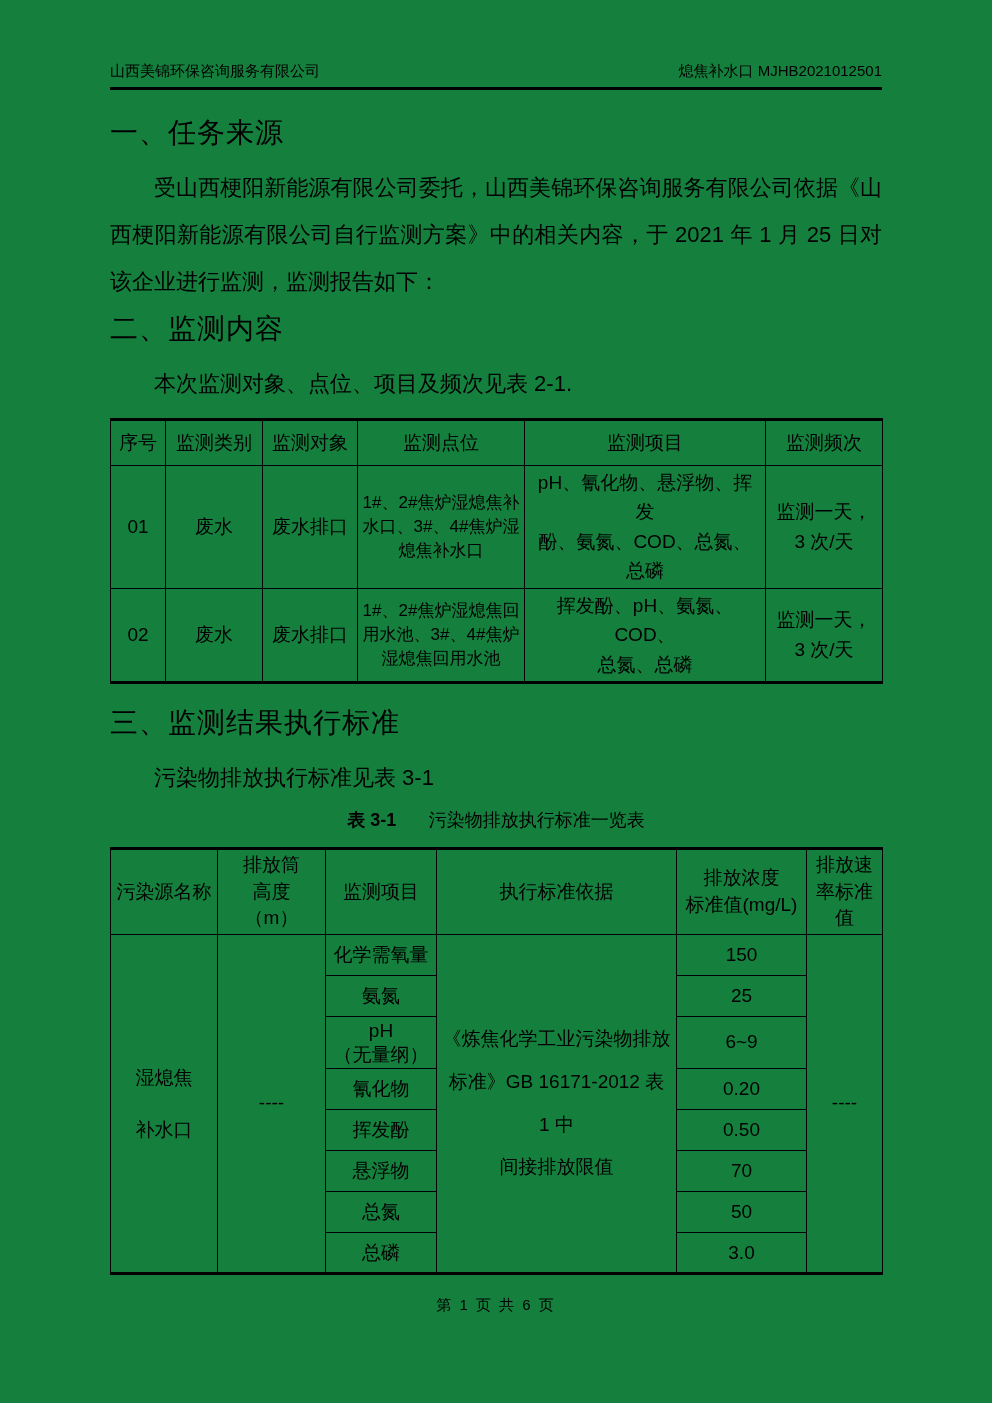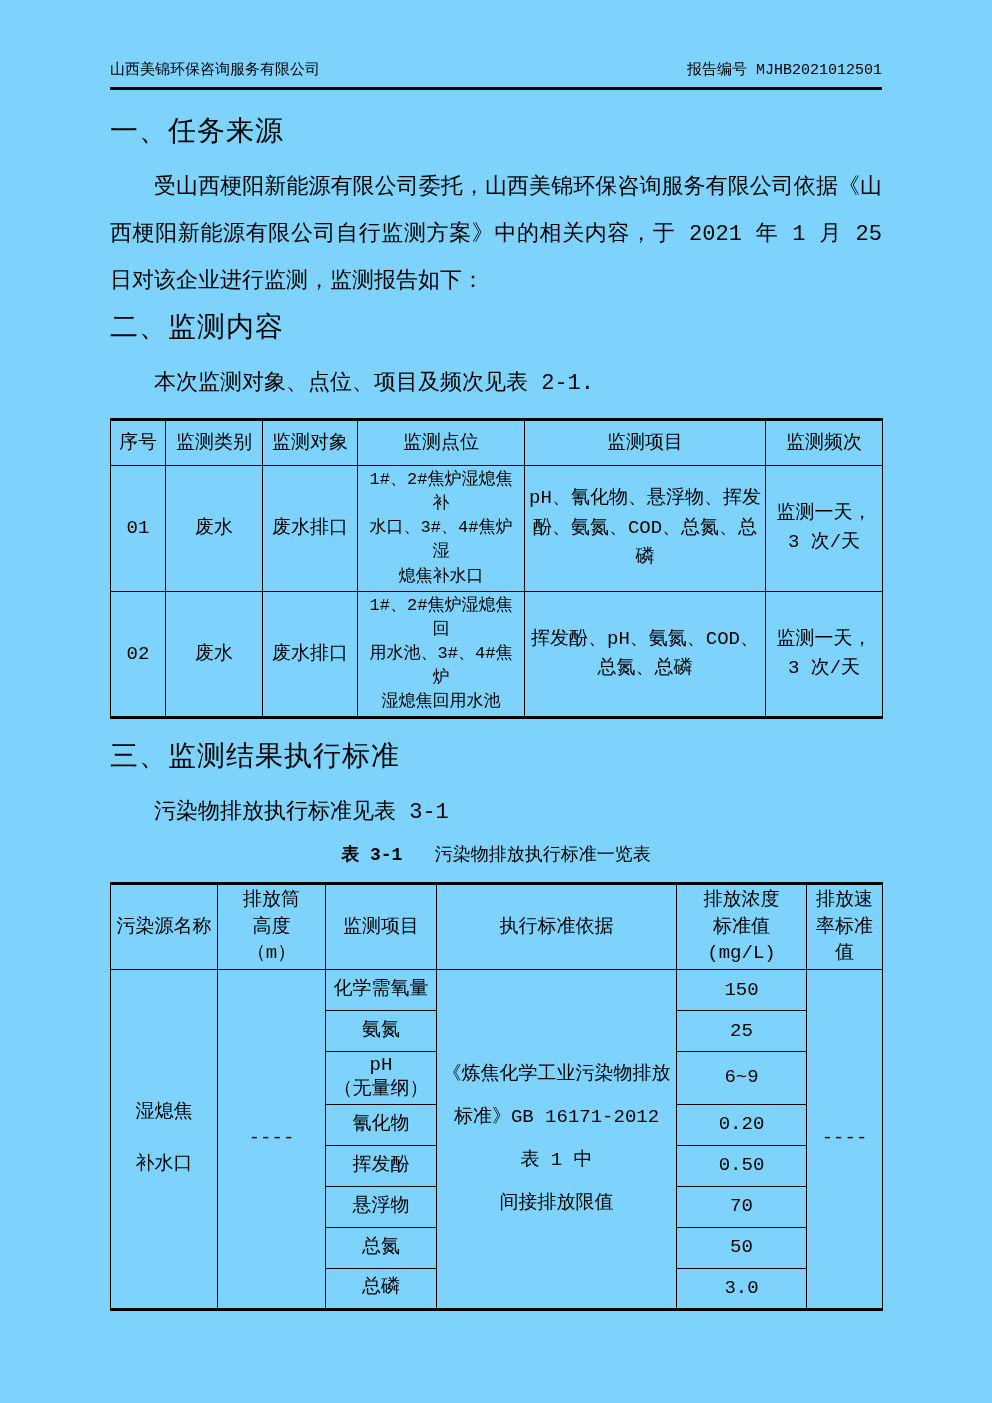--- a/index.html
+++ b/index.html
@@ -6,8 +6,8 @@
   .page {
     position:relative;
     width:992px; height:1403px;
-    background:#7dd3fc; color:#000000;
-    font-family:Liberation Mono, monospace;
+    background:#15803d; color:#000000;
+    font-family:Liberation Sans, sans-serif;
     overflow:hidden; box-sizing:border-box;
   }
   .content { margin:0 110px; width:772px; }

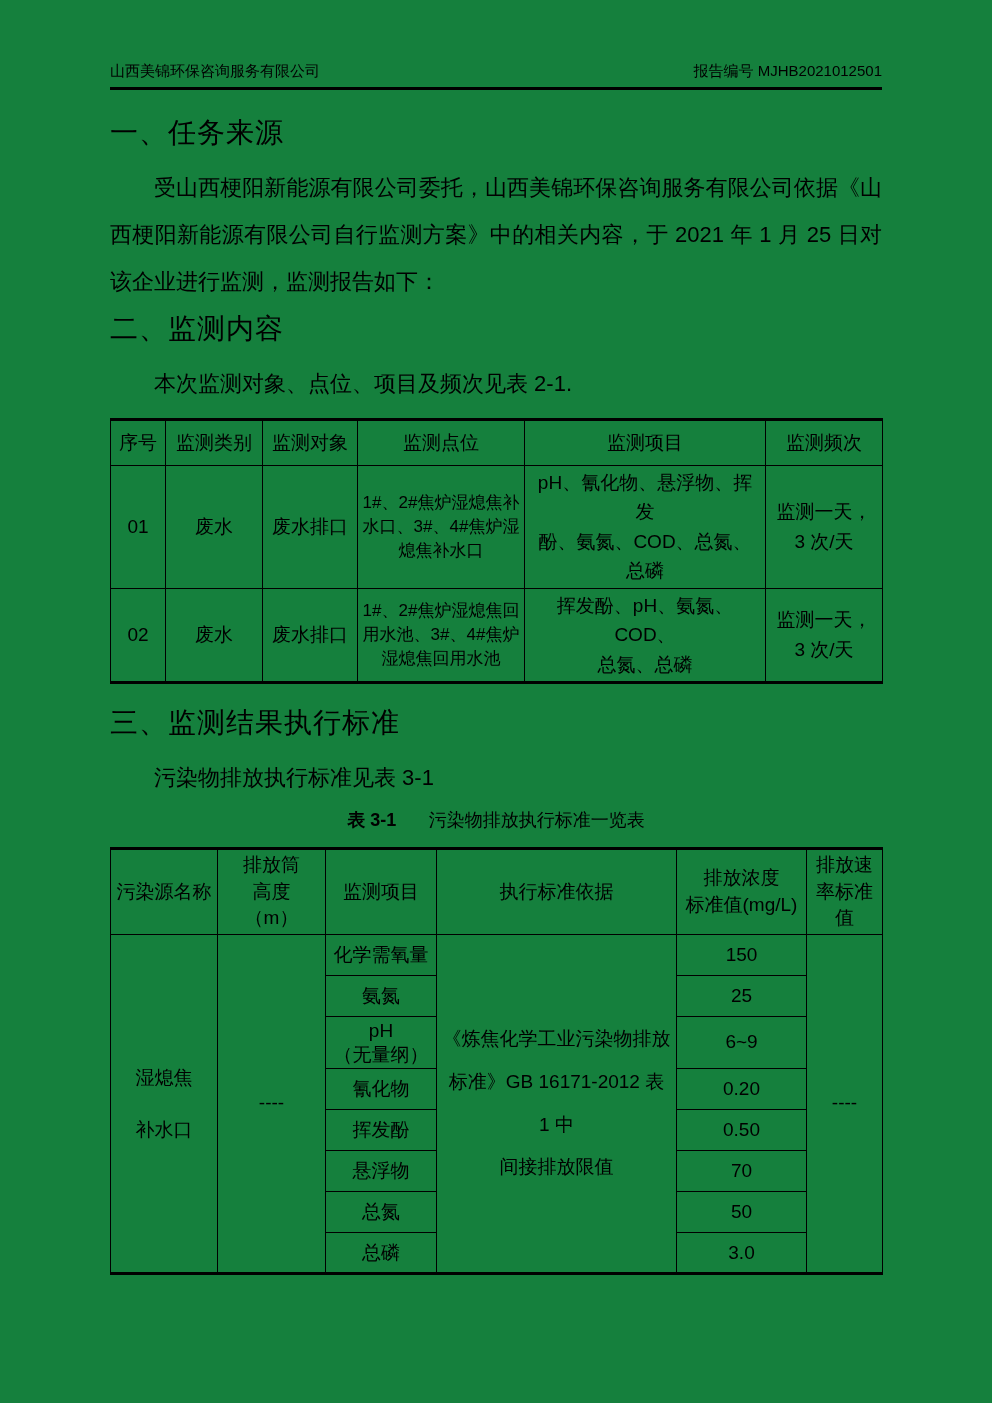--- a/index.html
+++ b/index.html
@@ -69,7 +69,7 @@
 
     <div class="doc-header">
       <span>山西美锦环保咨询服务有限公司</span>
-      <span>报告编号 MJHB2021012501</span>
+      <span>熄焦补水口 MJHB2021012501</span>
     </div>
 
     <div class="sec-title">一、任务来源</div>

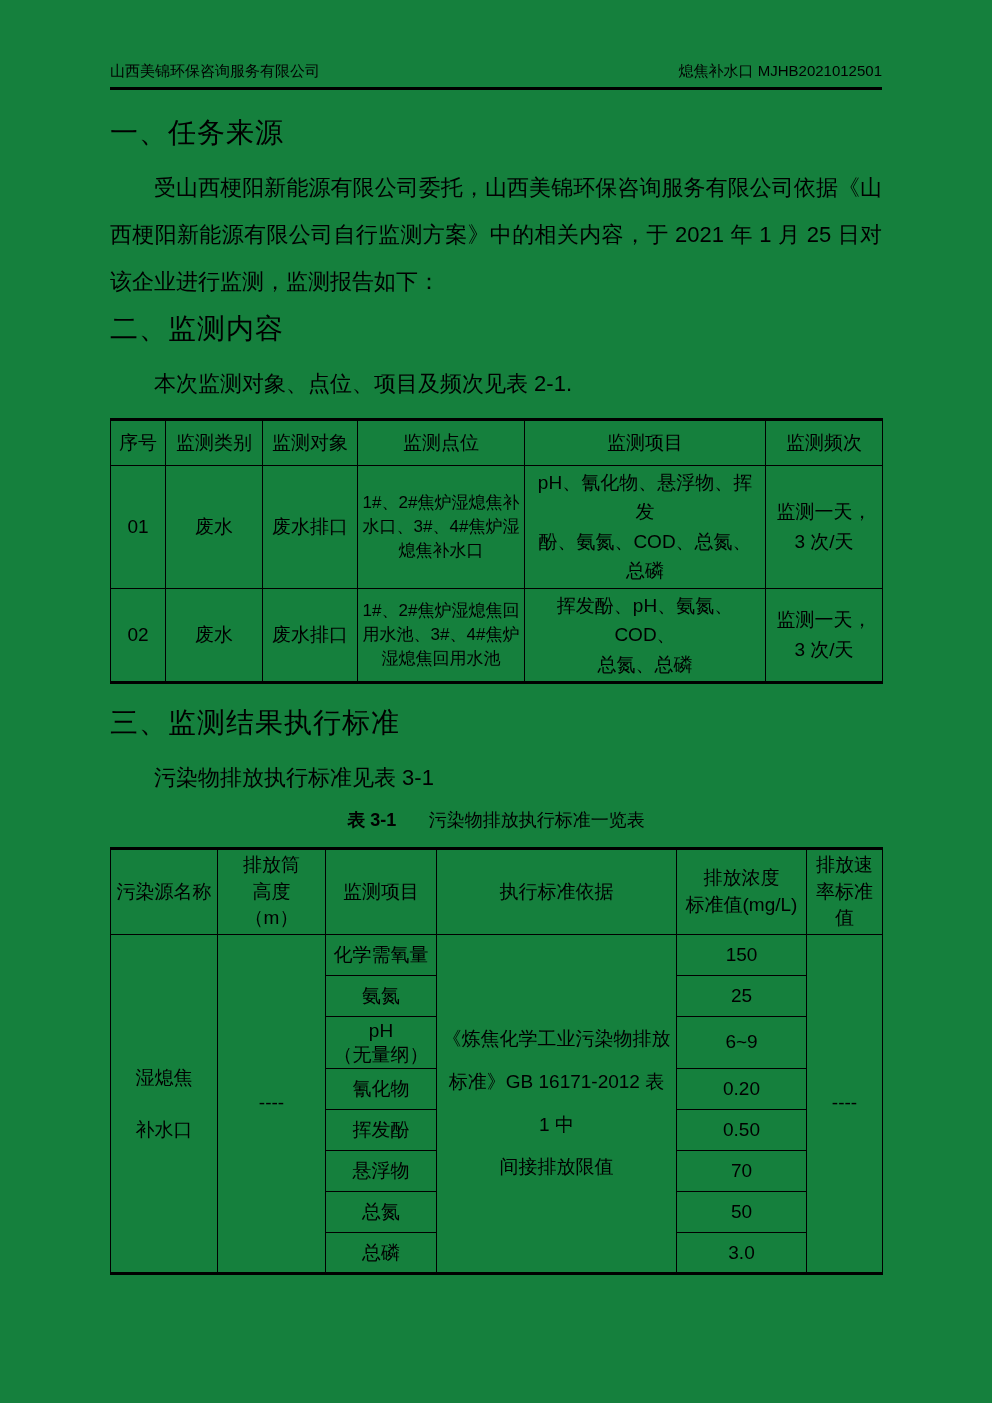--- a/index.html
+++ b/index.html
@@ -201,6 +201,9 @@
       </tbody>
     </table>
 
+    <div class="doc-footer">
+      <span>第 1 页 共 6 页</span>
+    </div>
 
   </div>
 </div>

